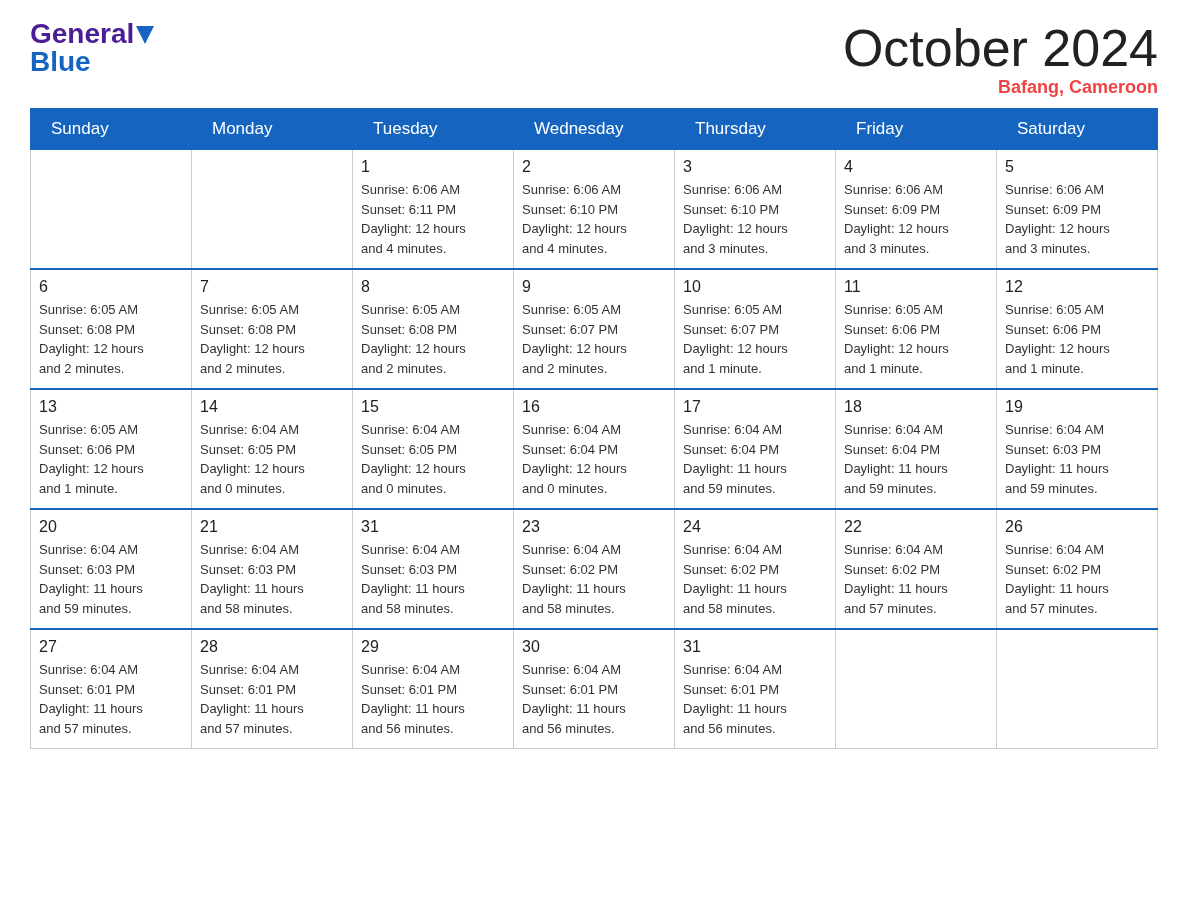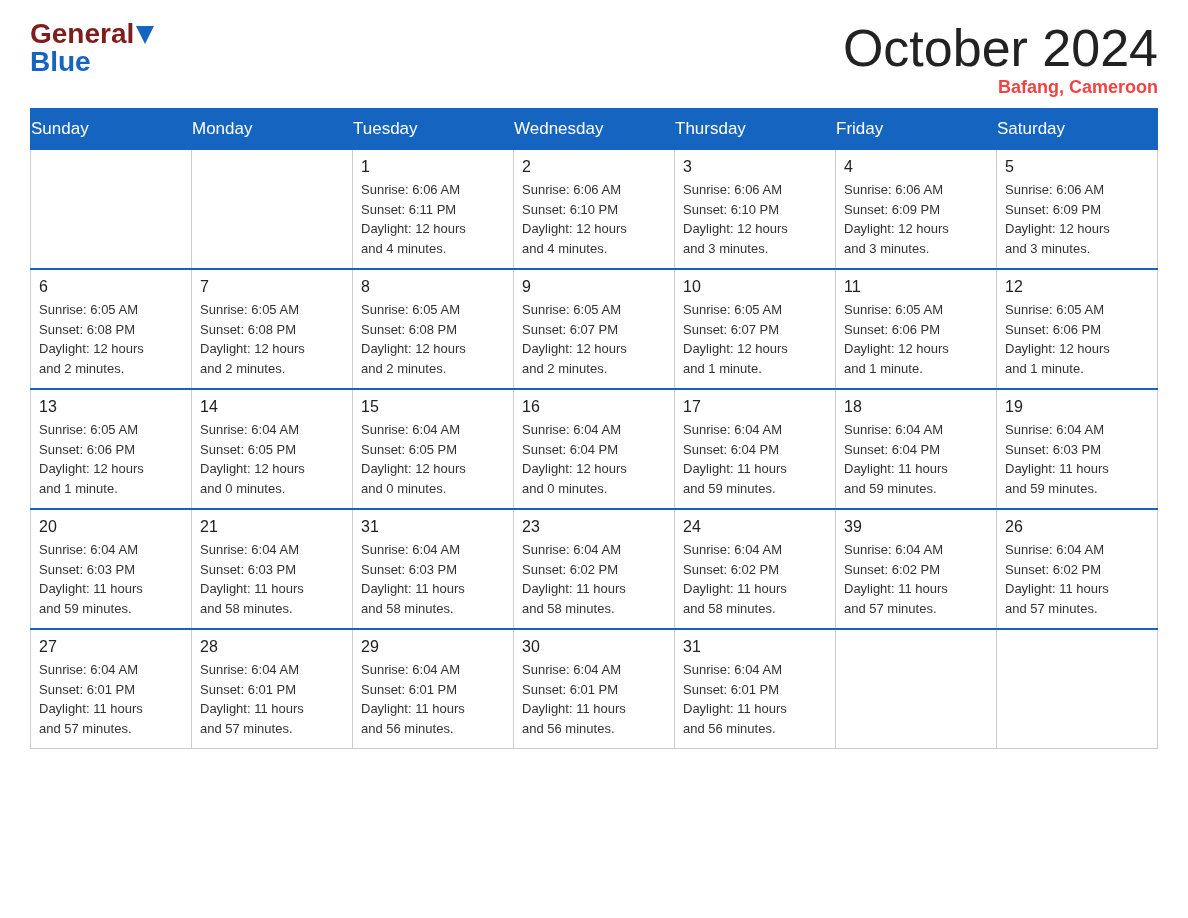--- a/index.html
+++ b/index.html
@@ -24,7 +24,7 @@
     .logo-text-general {
       font-size: 28px;
       font-weight: bold;
-      color: #7f1d1d;
+      color: #4c1d95;
       line-height: 1;
     }
     .logo-text-blue {

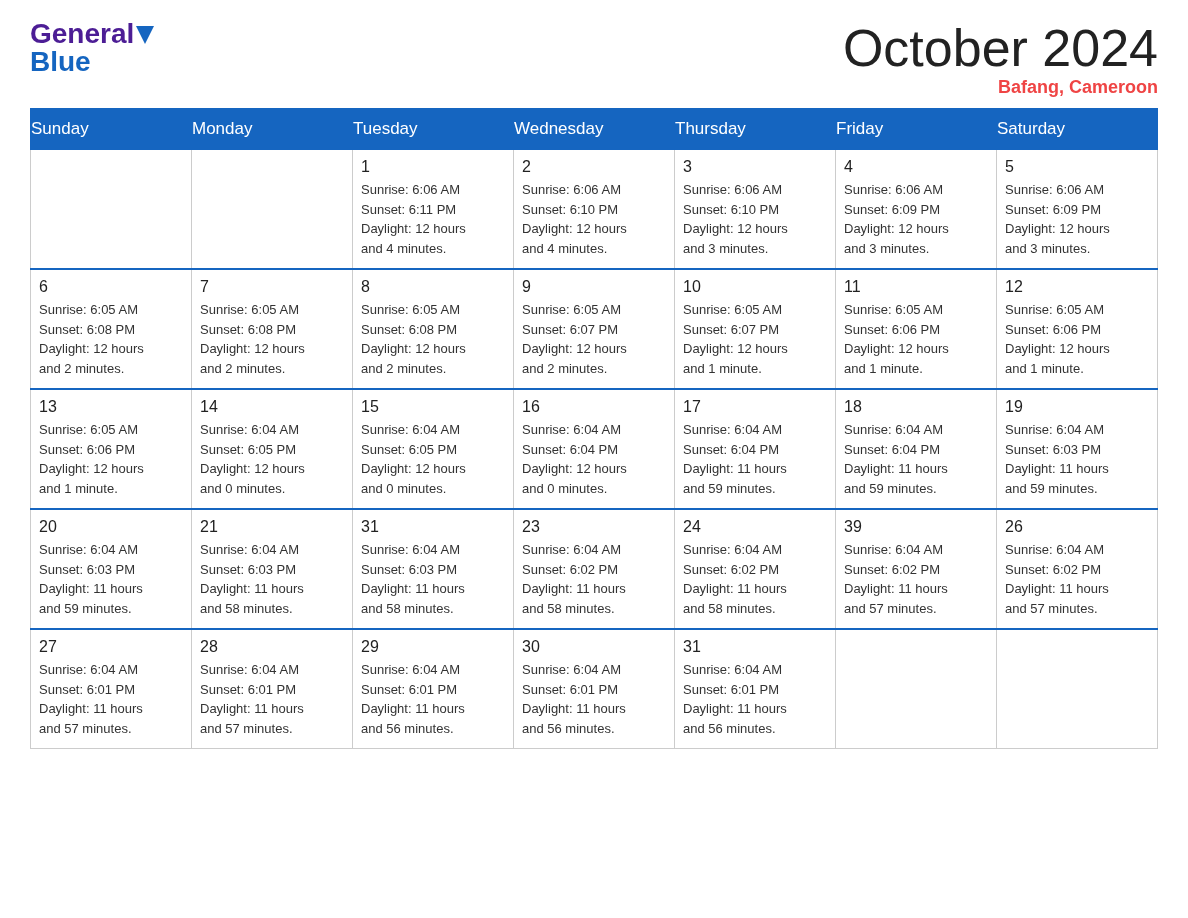--- a/index.html
+++ b/index.html
@@ -60,7 +60,7 @@
       color: #fff;
       font-size: 17px;
       font-weight: normal;
-      padding: 10px 0;
+      padding: 10px 20px;
       text-align: left;
       border: 1px solid #1565c0;
     }

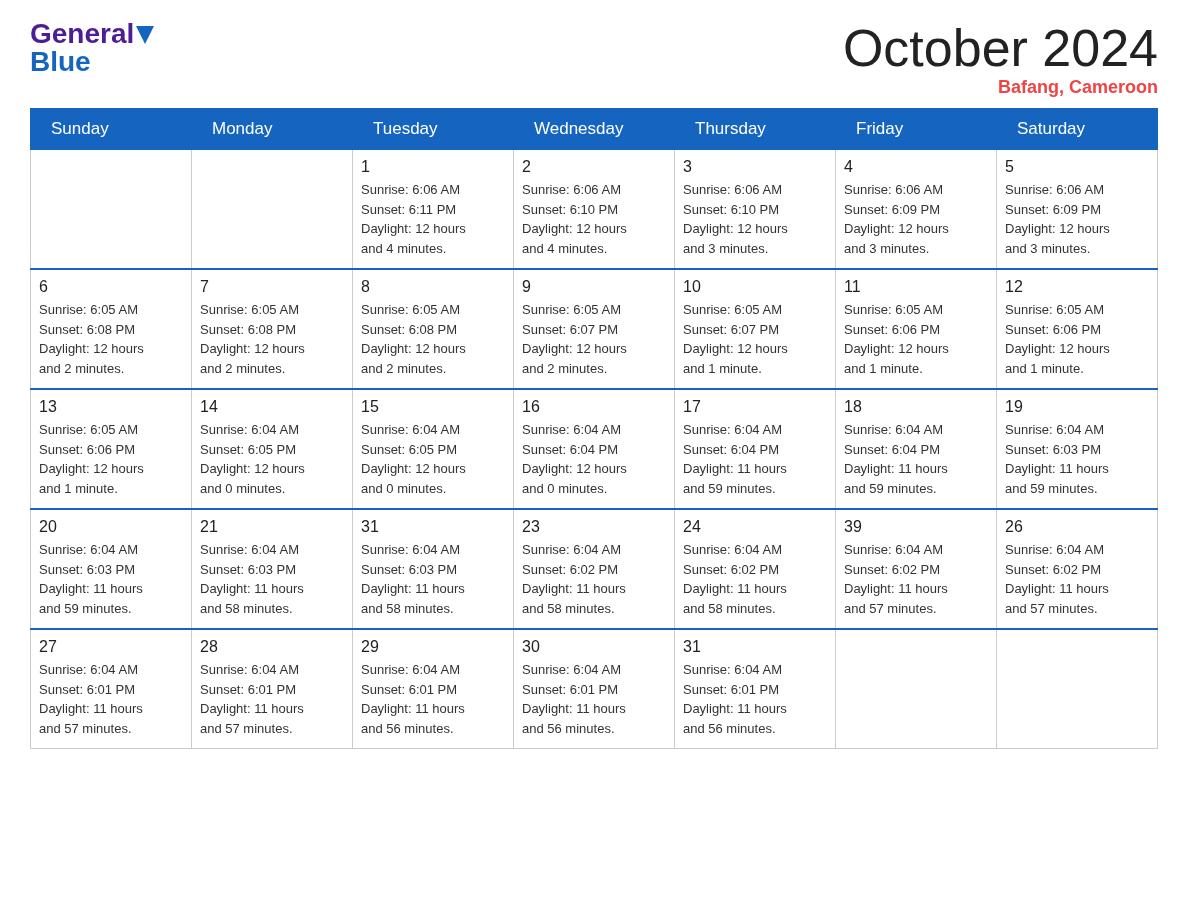--- a/index.html
+++ b/index.html
@@ -302,7 +302,7 @@
 and 58 minutes.</div>
         </td>
         <td>
-          <span class="day-number">39</span>
+          <span class="day-number">22</span>
           <div class="day-info" style="white-space: pre-line;">Sunrise: 6:04 AM
 Sunset: 6:02 PM
 Daylight: 11 hours

